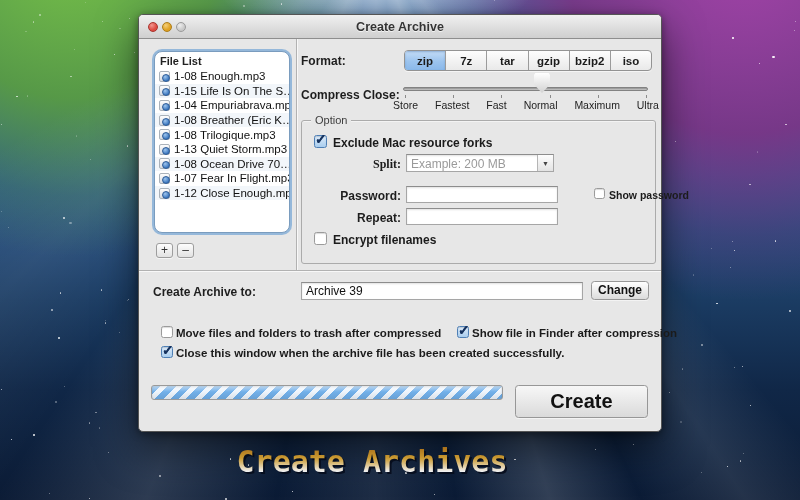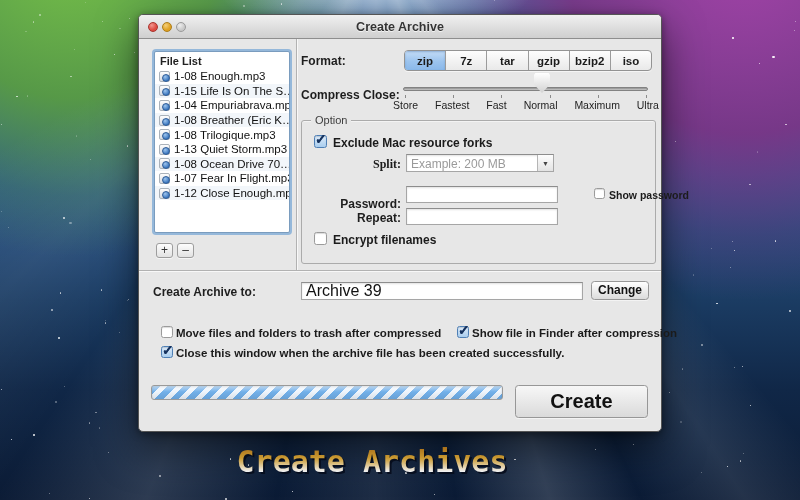--- a/index.html
+++ b/index.html
@@ -60,7 +60,7 @@
   
   .filelist {
     position:absolute; left:15px; top:36px; width:136px; height:182px;
-    background:#fff; border:1px solid #7a9cbe; border-radius:2px;
+    background:#fff; border:1px solid #7a9cbe; border-radius:8px;
     box-shadow:0 0 0 2px rgba(122,168,214,0.75);
     overflow:hidden;
   }

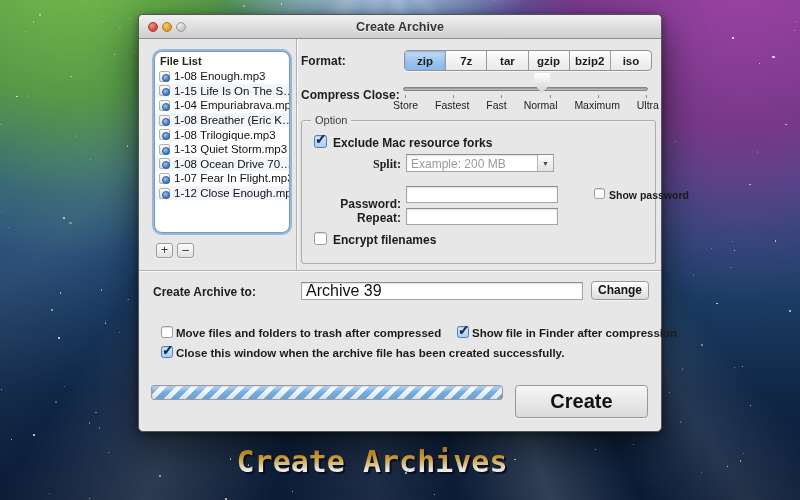--- a/index.html
+++ b/index.html
@@ -458,7 +458,7 @@
         </span>
     </div>
 
-    <div class="lbl-r" style="left:162px; top:182px; width:100px;padding-left:36px;">Password:</div>
+    <div class="lbl-r" style="left:162px; top:174px; width:100px;padding-left:36px;">Password:</div>
     <input class="tfield" style="left: 267px; top: 171px; width: 152px; height: 17px;" type="password" value="">
     <span class="cb" style="left:455px; top:173px; width:11px; height:11px;">
       </span>

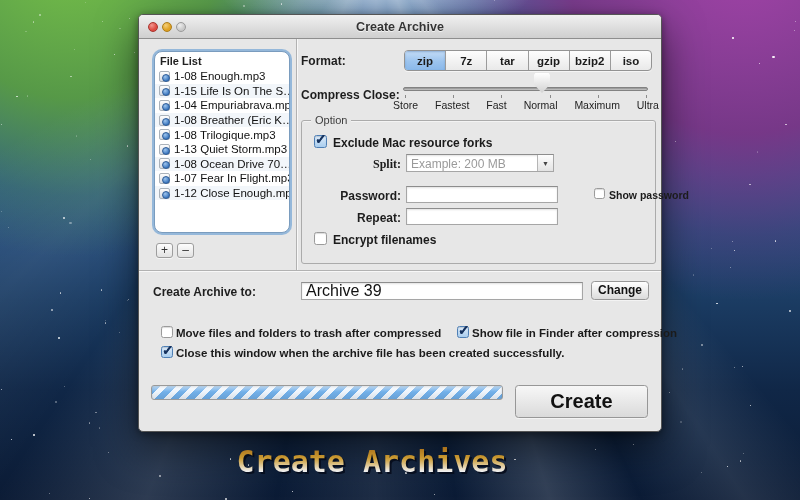--- a/index.html
+++ b/index.html
@@ -135,7 +135,7 @@
 
   
   .tfield { position:absolute; background:#fff; border:1px solid #a6a6a6; border-top-color:#8d8d8d;
-    font-family:"Liberation Sans", sans-serif; font-size:16px; color:#111; padding:0 4px;
+    font-family:"Liberation Sans", sans-serif; font-size:12px; color:#111; padding:0 4px;
     box-shadow:inset 0 1px 2px rgba(0,0,0,0.12); outline:none; }
 
   .combo { position:absolute; left:267px; top:139px; width:148px; height:18px;

